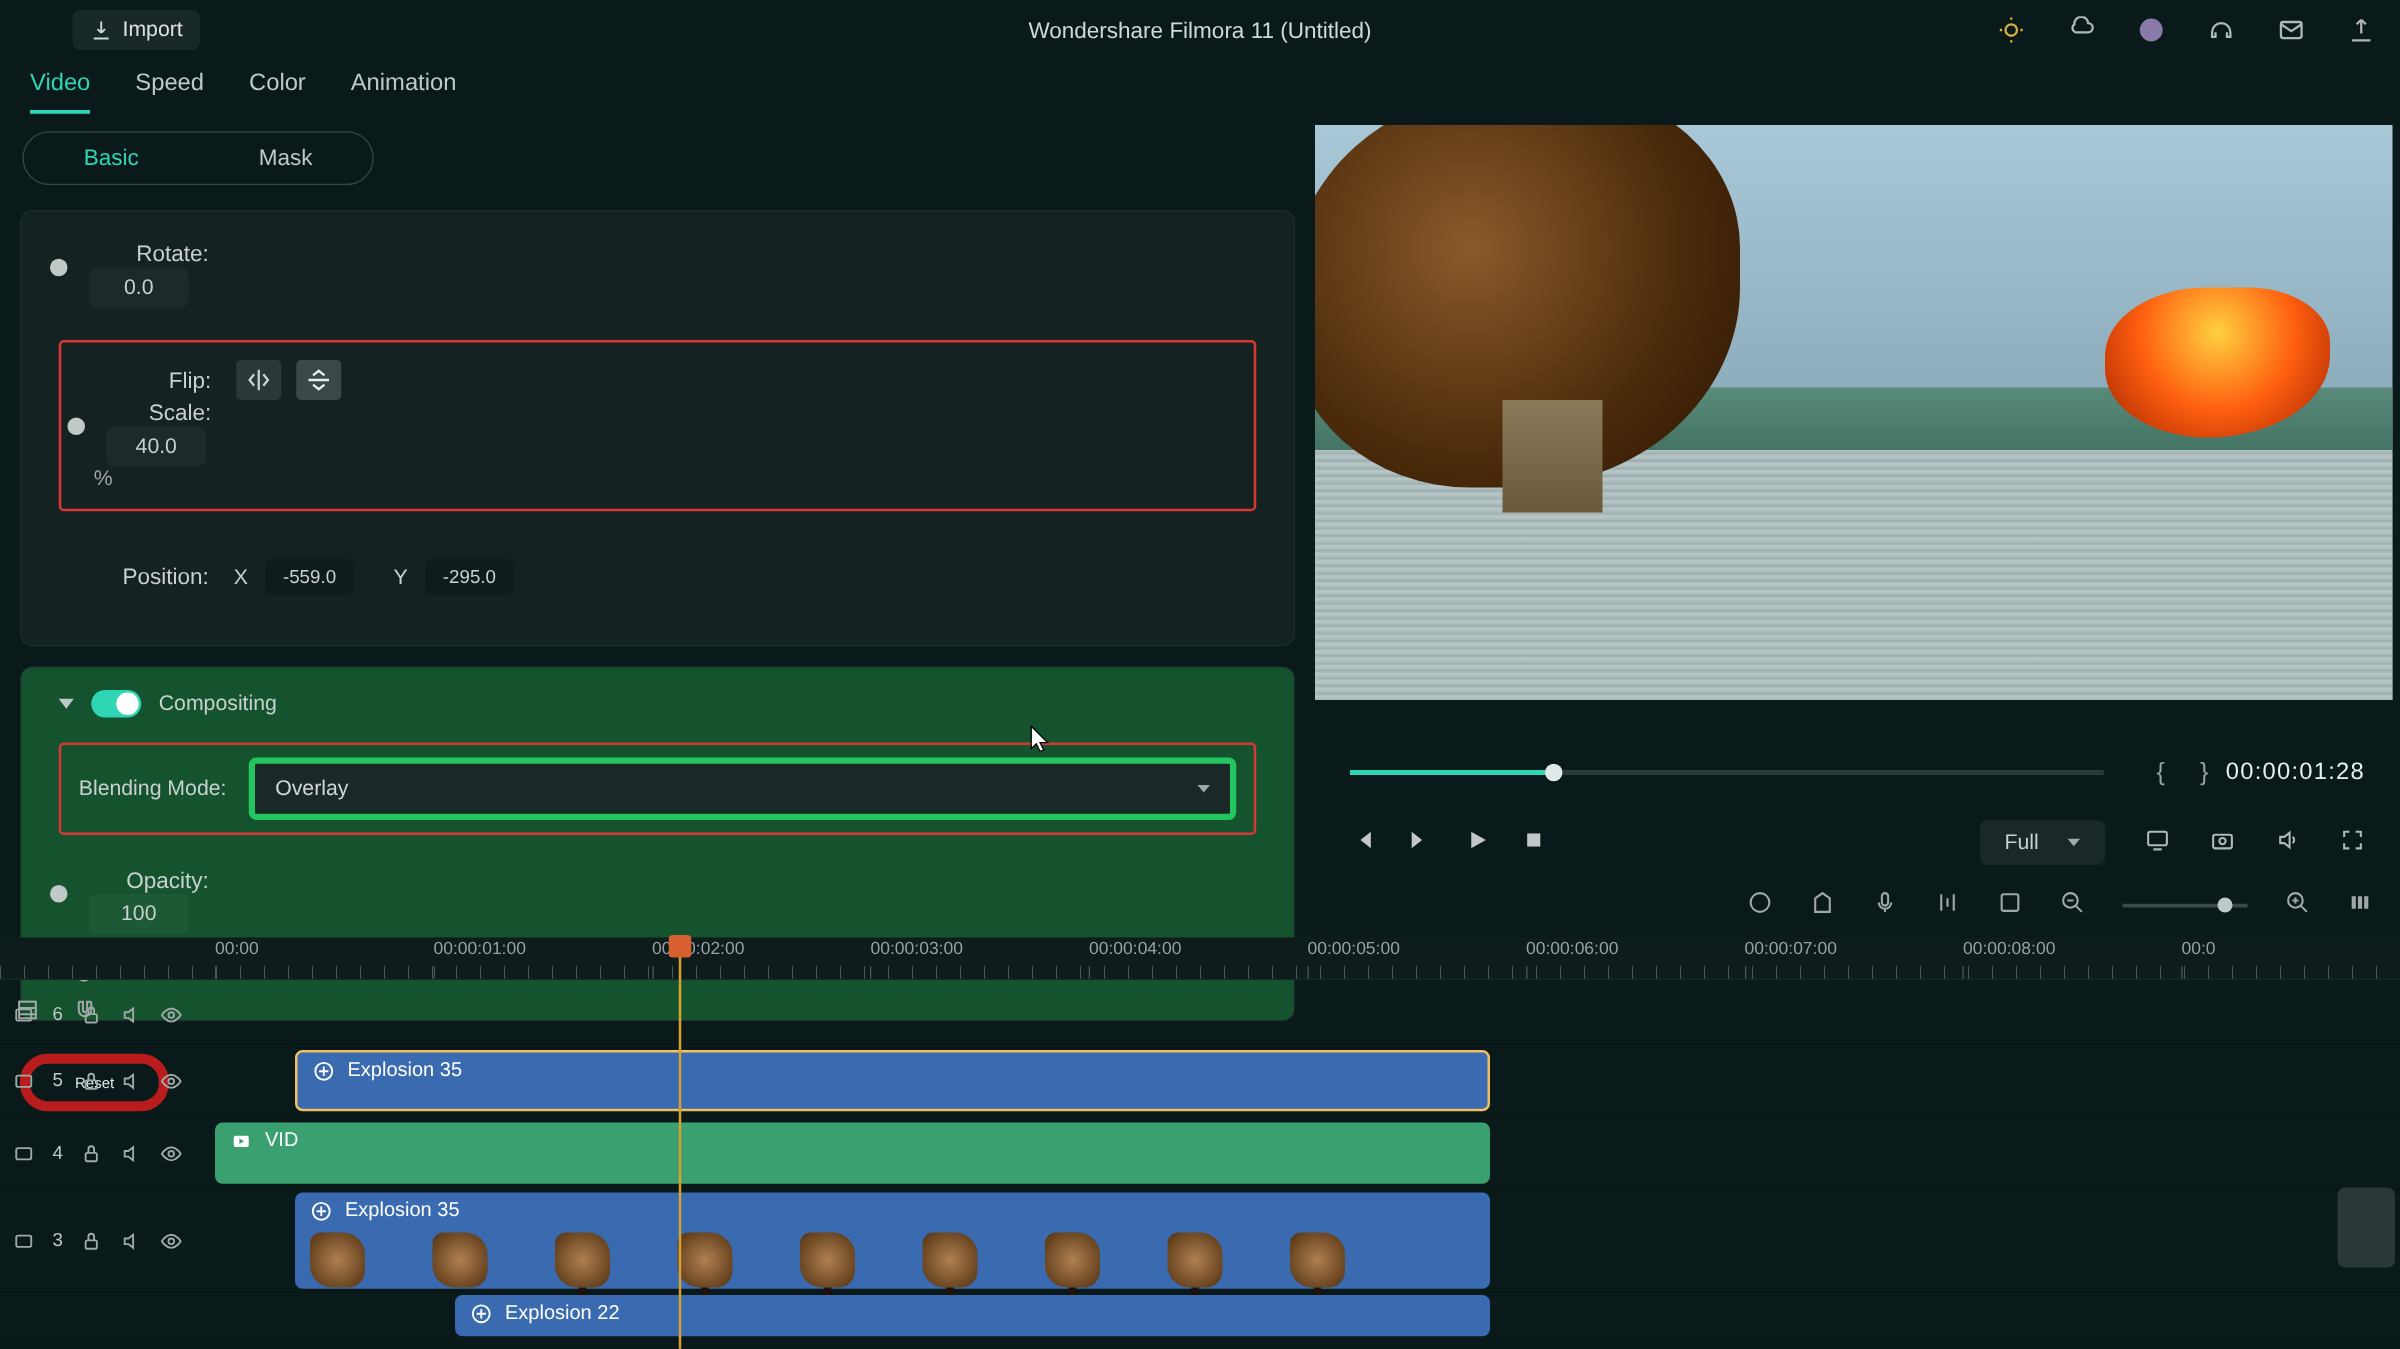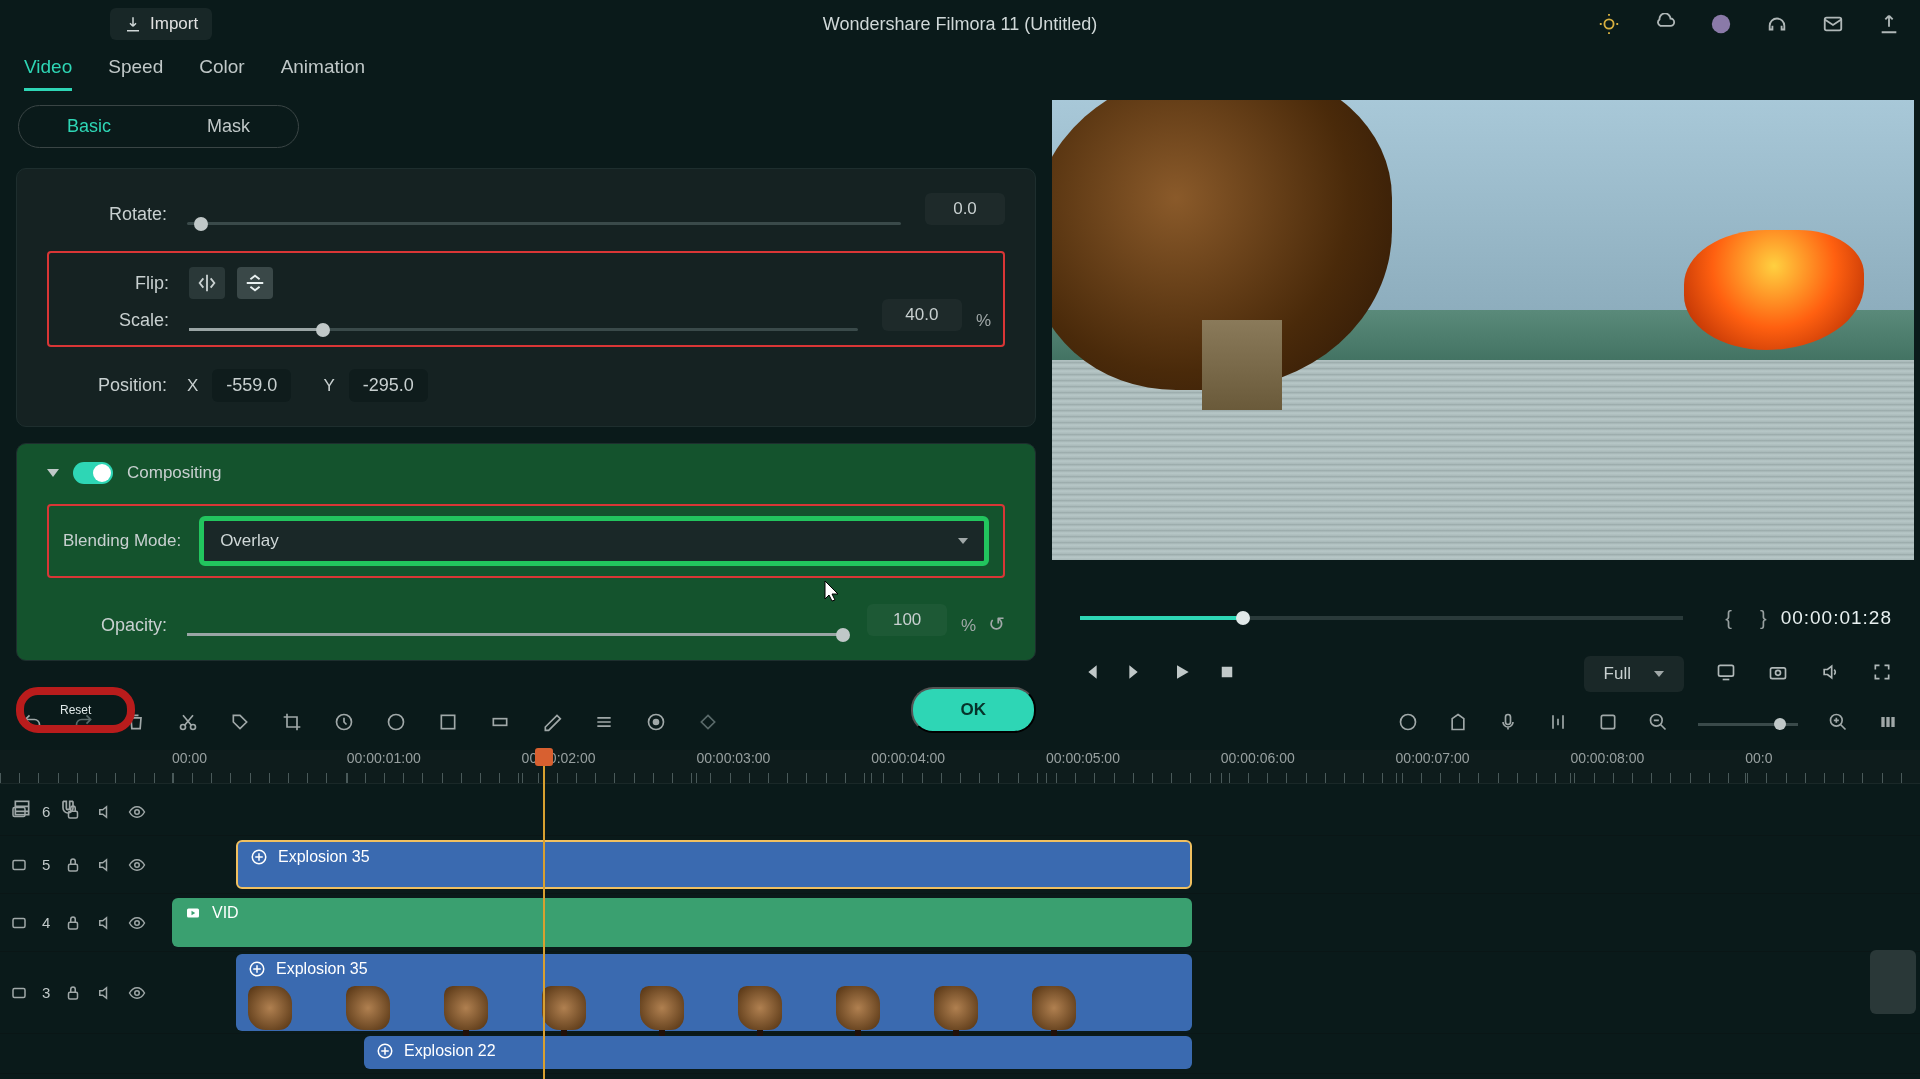--- a/index.html
+++ b/index.html
@@ -7,7 +7,7 @@
   
   
   .header { height: 48px; display:flex; align-items:center; padding:0 20px; background:#0a1a1a; position:relative;}
-  .import-btn { display:flex; align-items:center; gap:8px; background:rgba(255,255,255,0.06); padding:6px 14px; border-radius:6px; color:#e0e0e0; font-size:17px; margin-left:90px;}
+  .import-btn { display:flex; align-items:center; gap:8px; background:rgba(255,255,255,0.06); padding:6px 14px; border-radius:6px; color:#e0e0e0; font-size:17px; margin-left:38px;}
   .title-center { position:absolute; left:50%; transform:translateX(-50%); font-size:18px; color:#d0d8d8;}
   .header-icons { margin-left:auto; display:flex; gap:34px; align-items:center;}
   .header-icons span, .header-icons svg { width:22px; height:22px; color:#b0b8b8;}

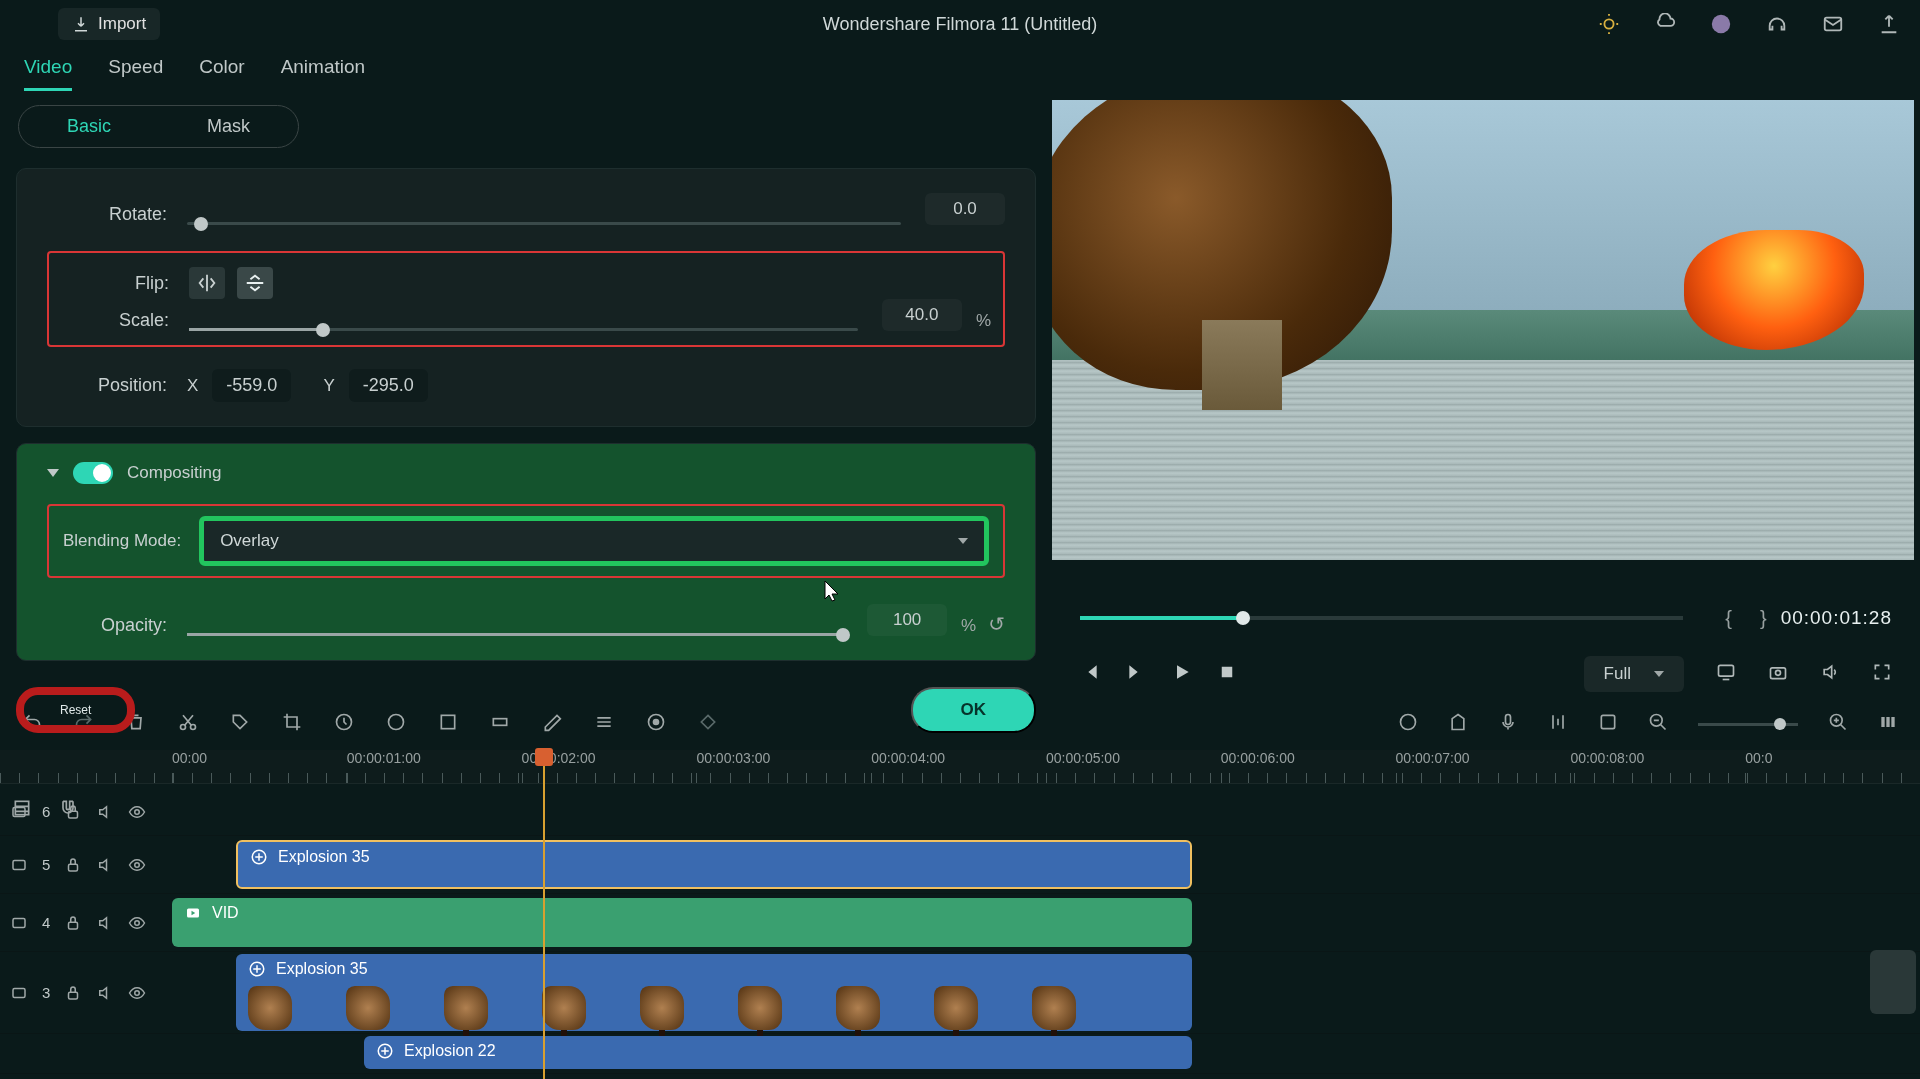--- a/index.html
+++ b/index.html
@@ -25,7 +25,7 @@
   .subtab.active { color:#2ed6b5;}
   
   .panel-body { margin:20px 6px 0; background:#152222; border:1px solid #1e2e2e; border-radius:10px; padding:24px 30px;}
-  .row { display:flex; align-items:flex-end; margin-bottom:26px;}
+  .row { display:flex; align-items:flex-start; margin-bottom:26px;flex-direction:column;}
   .label { width:140px; text-align:right; padding-right:20px; font-size:18px; color:#c8d0d0;}
   .slider-track { flex:1; height:3px; background:#3a4a4a; position:relative; border-radius:2px;}
   .slider-fill { position:absolute; left:0; top:0; height:100%; background:#9aa5a5;}

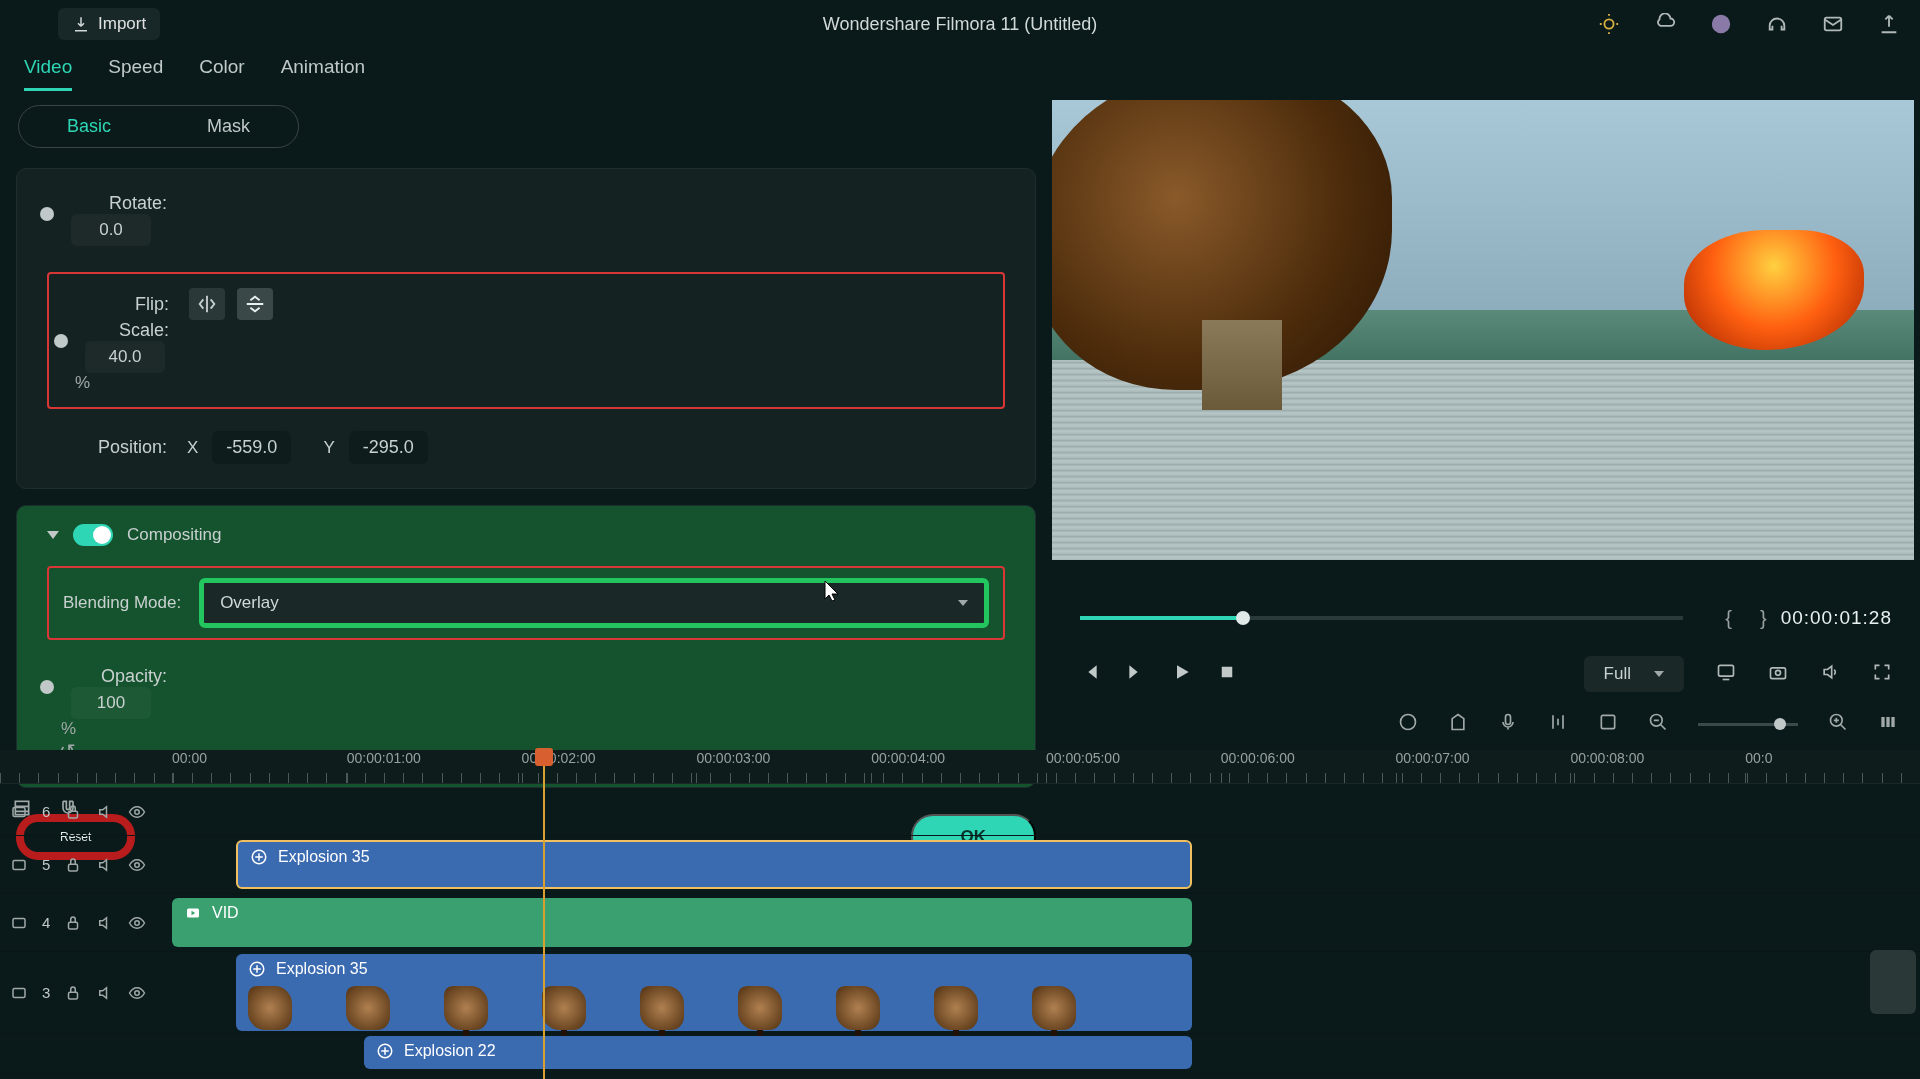--- a/index.html
+++ b/index.html
@@ -39,7 +39,7 @@
   .flip-btn.active { background:#3a4848;}
   
   .pos-row { display:flex; align-items:center; margin-top:22px;}
-  .pos-input { background:#0f1c1c; border-radius:6px; padding:6px 14px; font-size:18px; margin:0 14px;}
+  .pos-input { background:#0f1c1c; border-radius:6px; padding:6px 14px; font-size:15px; margin:16px 14px;}
   
   .panel-body2 { margin:16px 6px 0; background:#14532d; border:1px solid #1e2e2e; border-radius:10px; padding:18px 30px;}
   .sec-header { display:flex; align-items:center; gap:14px; margin-bottom:20px;}

